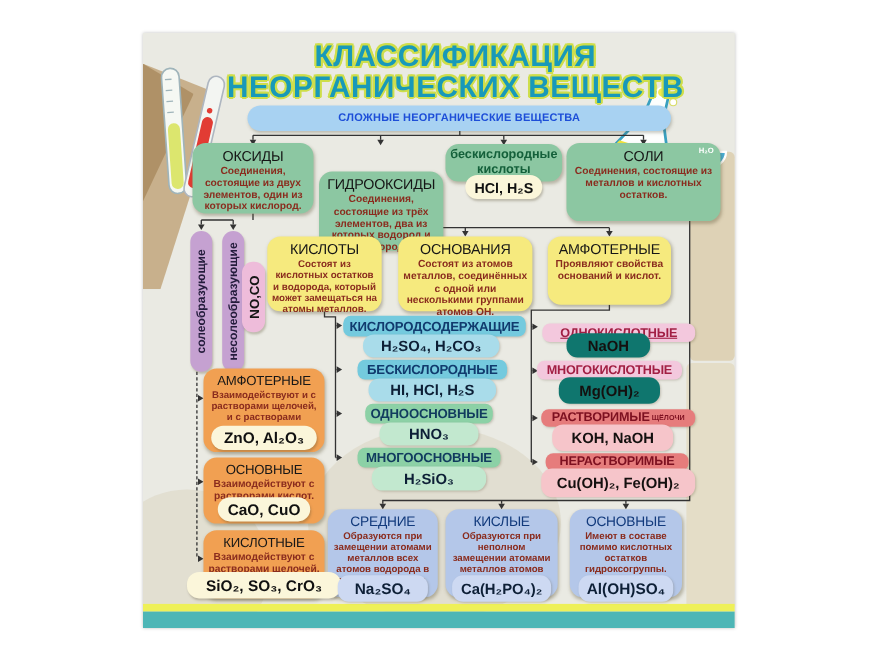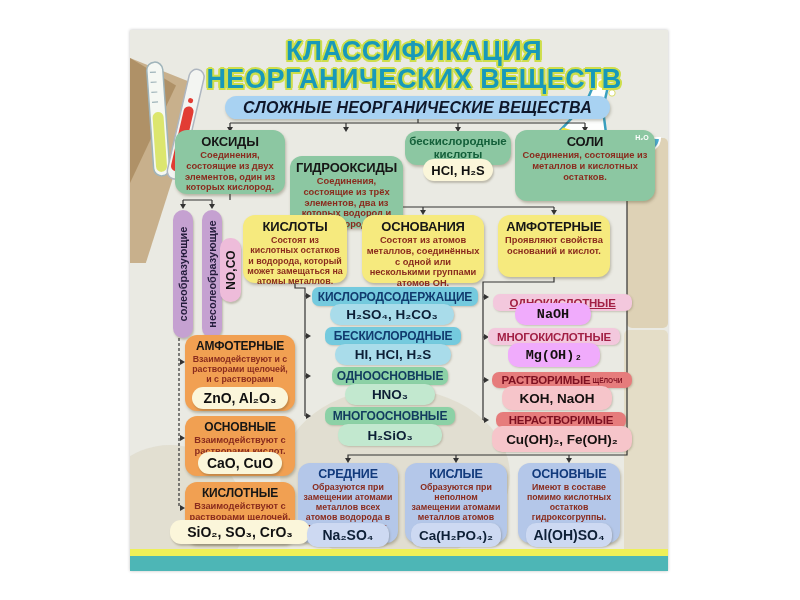--- a/index.html
+++ b/index.html
@@ -16,8 +16,8 @@
       1.5px 1.5px 0 #cede4b,-1.5px -1.5px 0 #cede4b,1.5px -1.5px 0 #cede4b,-1.5px 1.5px 0 #cede4b;}
   .bar{position:absolute;z-index:2;background:#a8d2f2;border-radius:12px;
     display:flex;align-items:center;justify-content:center;
-    font-weight:bold;font-size:16px;color:#0f172a;letter-spacing:.2px;
-    box-shadow:1px 2px 3px rgba(80,80,60,.3);font-style:italic;}
+    font-weight:bold;font-size:10px;color:#1d4ed8;letter-spacing:.2px;
+    box-shadow:1px 2px 3px rgba(80,80,60,.3);}
   
   .box{position:absolute;z-index:2;border-radius:12px;box-sizing:border-box;text-align:center;
     box-shadow:1px 2px 3px rgba(90,80,50,.35);}

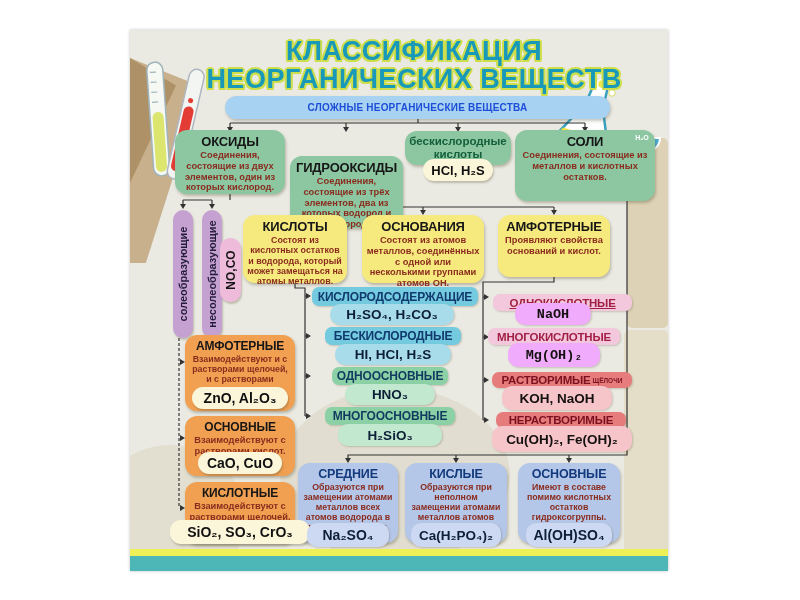--- a/index.html
+++ b/index.html
@@ -23,7 +23,7 @@
     box-shadow:1px 2px 3px rgba(90,80,50,.35);}
   .green{background:#8cc7a2;} .yellow{background:#f6ea7e;} .orange{background:#f1a052;}
   .blue{background:#b4c7e9;}
-  .box-title{font-weight:bold;font-size:13px;color:#161616;padding-top:4px;letter-spacing:-.2px;}
+  .box-title{font-weight:normal;font-size:13px;color:#161616;padding-top:4px;letter-spacing:-.2px;}
   .box-title.small{font-size:12px;}
   .box-body{font-weight:bold;font-size:9.3px;color:#8a2c1e;line-height:1.16;padding:1px 4px;}
   .blue .box-title{color:#123a7c;font-size:12.5px;}

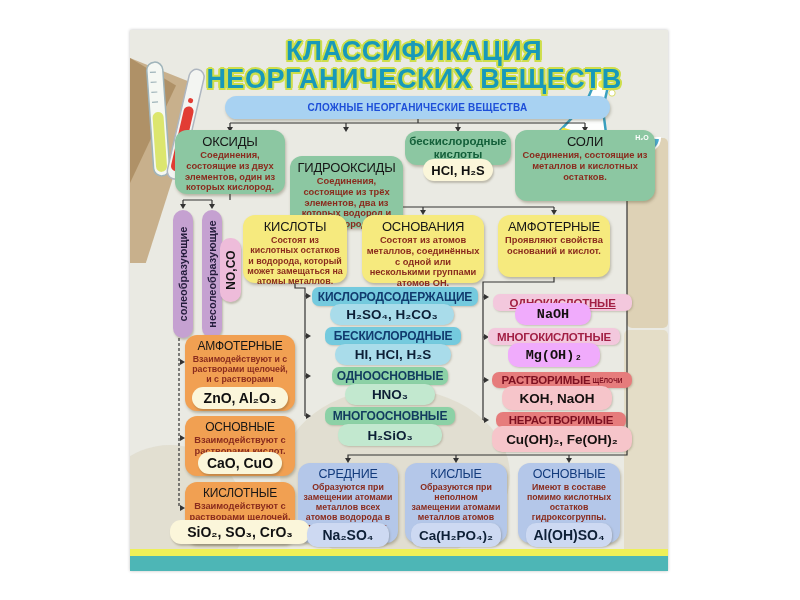--- a/index.html
+++ b/index.html
@@ -40,7 +40,7 @@
   .fpill{position:absolute;z-index:3;border-radius:10px;display:flex;align-items:center;justify-content:center;
     font-weight:bold;font-size:13.5px;color:#0d1f36;box-shadow:1px 1px 2px rgba(90,80,50,.25);}
   .fpill.cyan{background:#a9dcea;} .fpill.mgreen{background:#c2e8cf;}
-  .fpill.pink{background:#f0abfc;color:#14100f;font-family:Liberation Mono, monospace;} .fpill.red{background:#f6c5ca;color:#14100f;}
+  .fpill.pink{background:#0f766e;color:#14100f;} .fpill.red{background:#f6c5ca;color:#14100f;}
   .fpill.blue{background:#cdd9f2;}
   .vpill{position:absolute;z-index:2;background:#c5a1d1;border-radius:10px;
     box-shadow:1px 2px 2px rgba(90,80,50,.3);}

